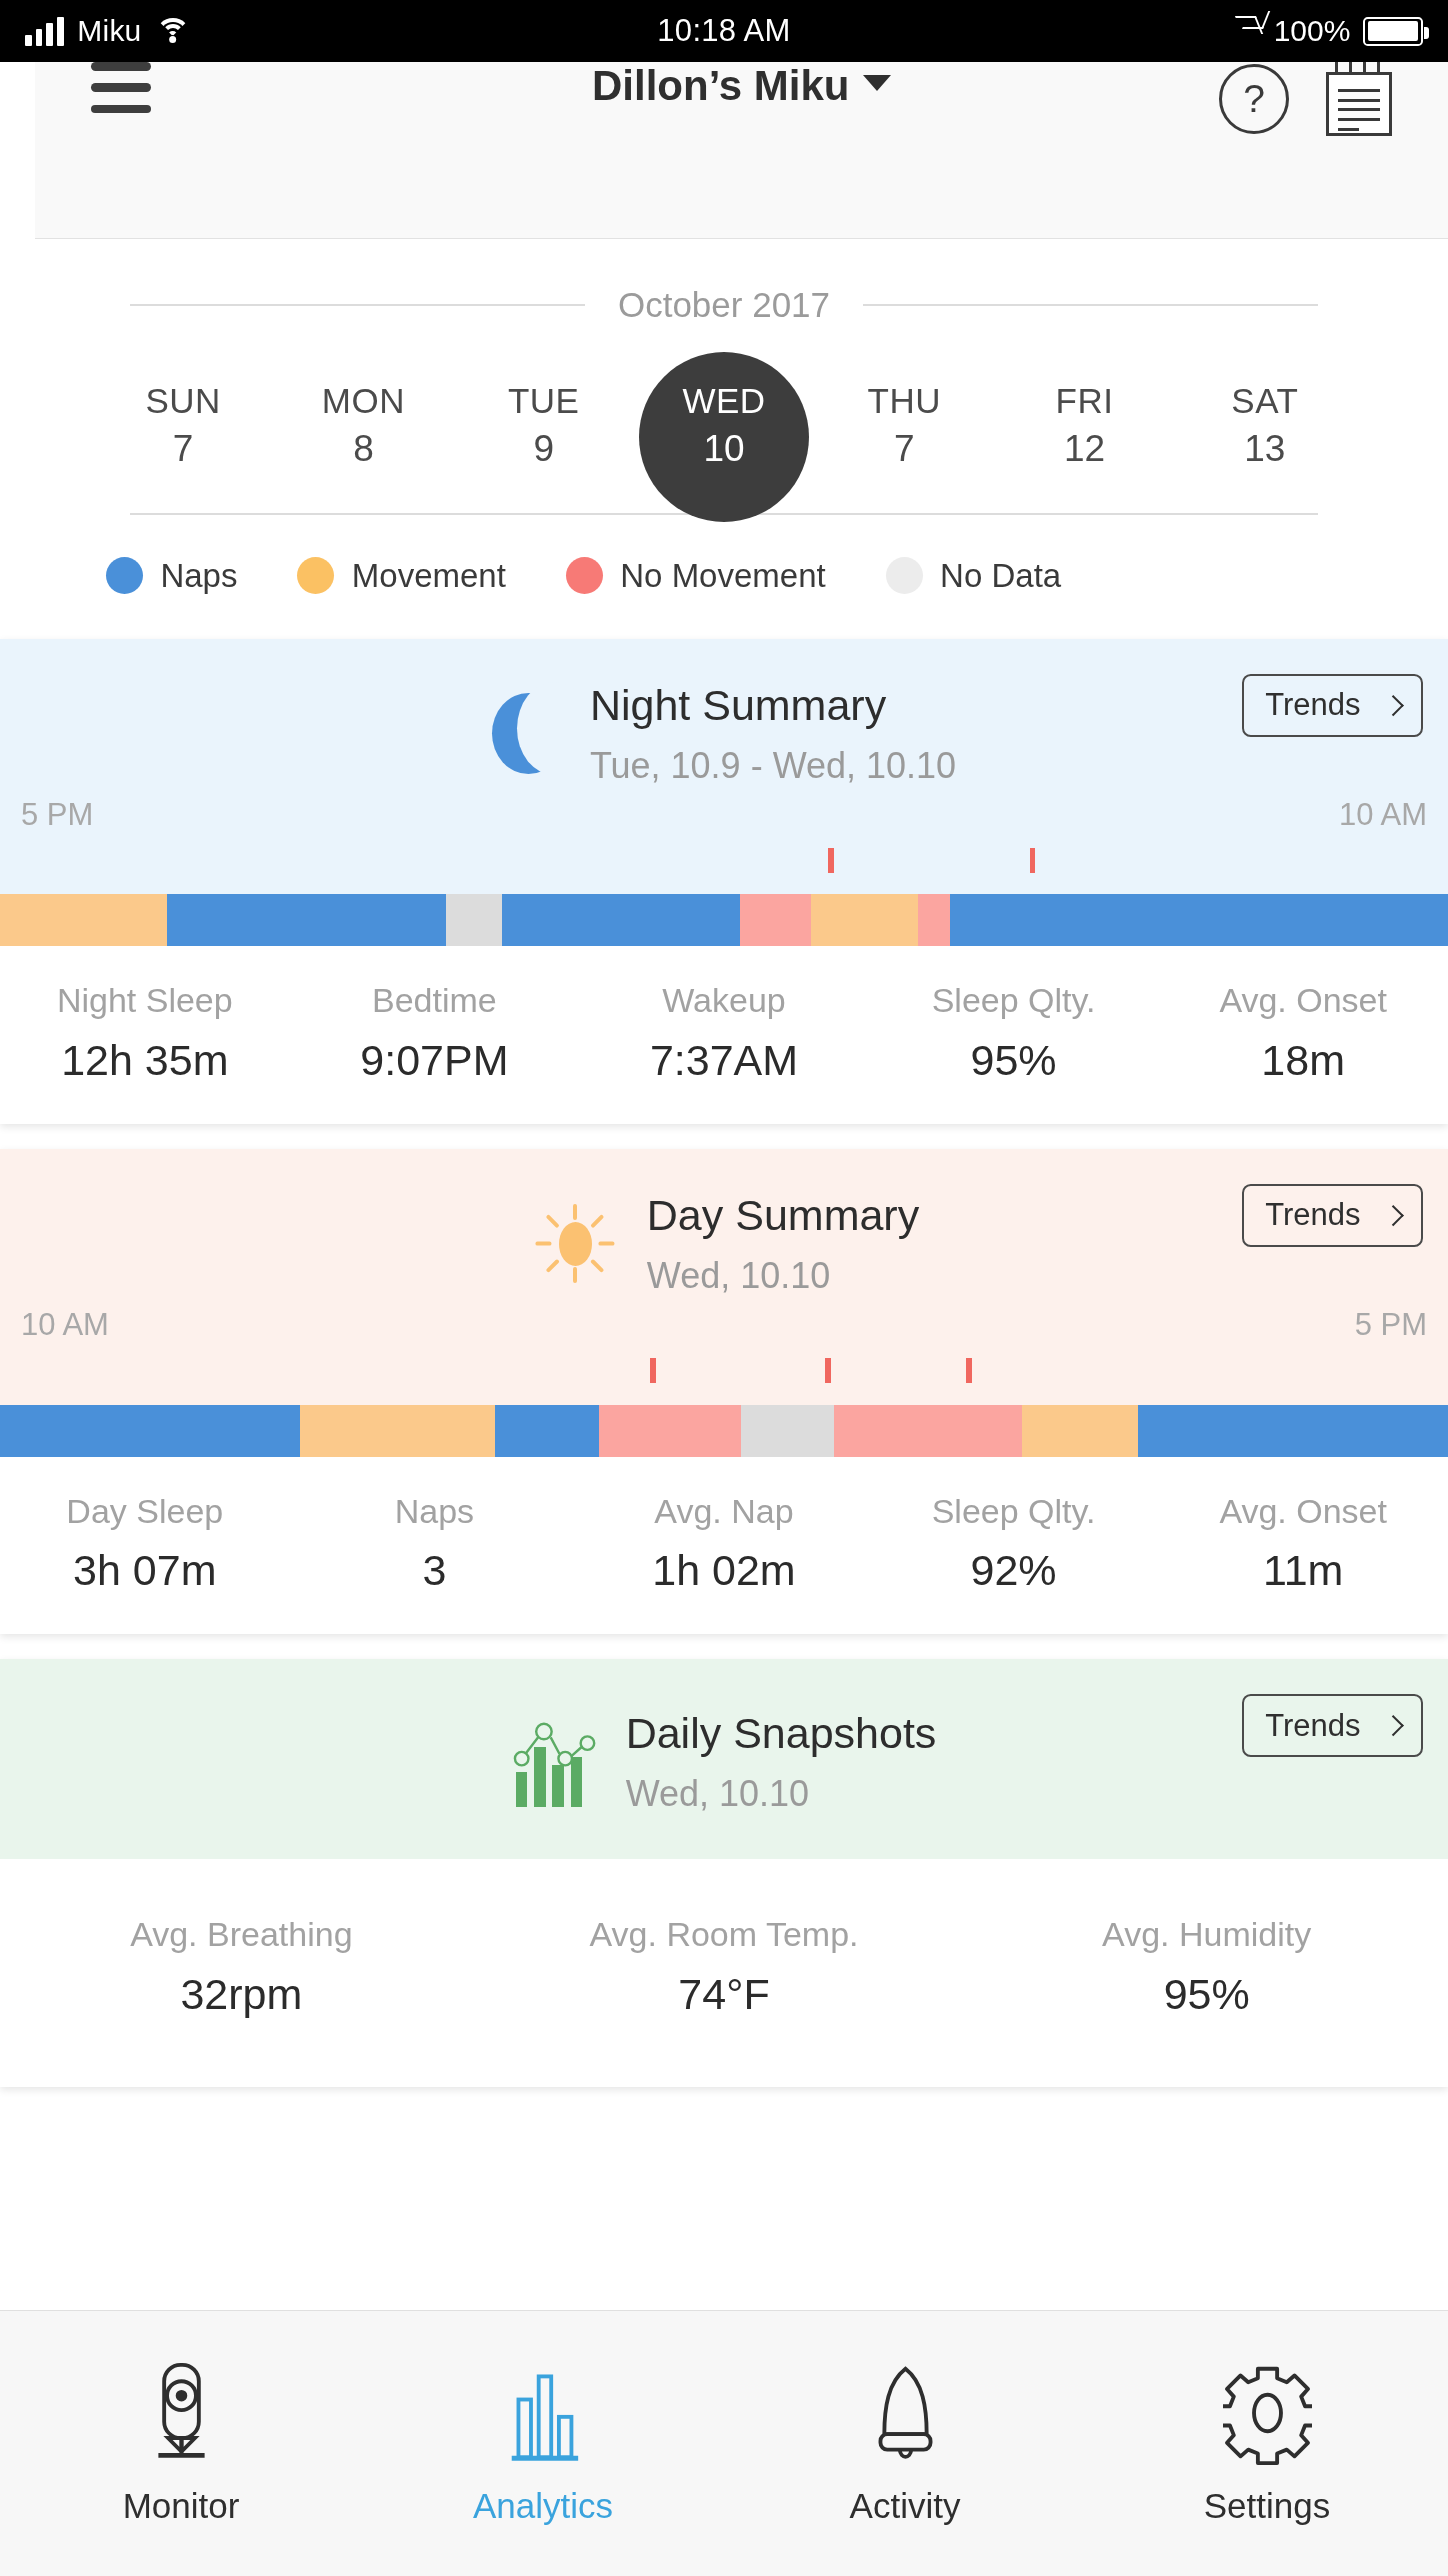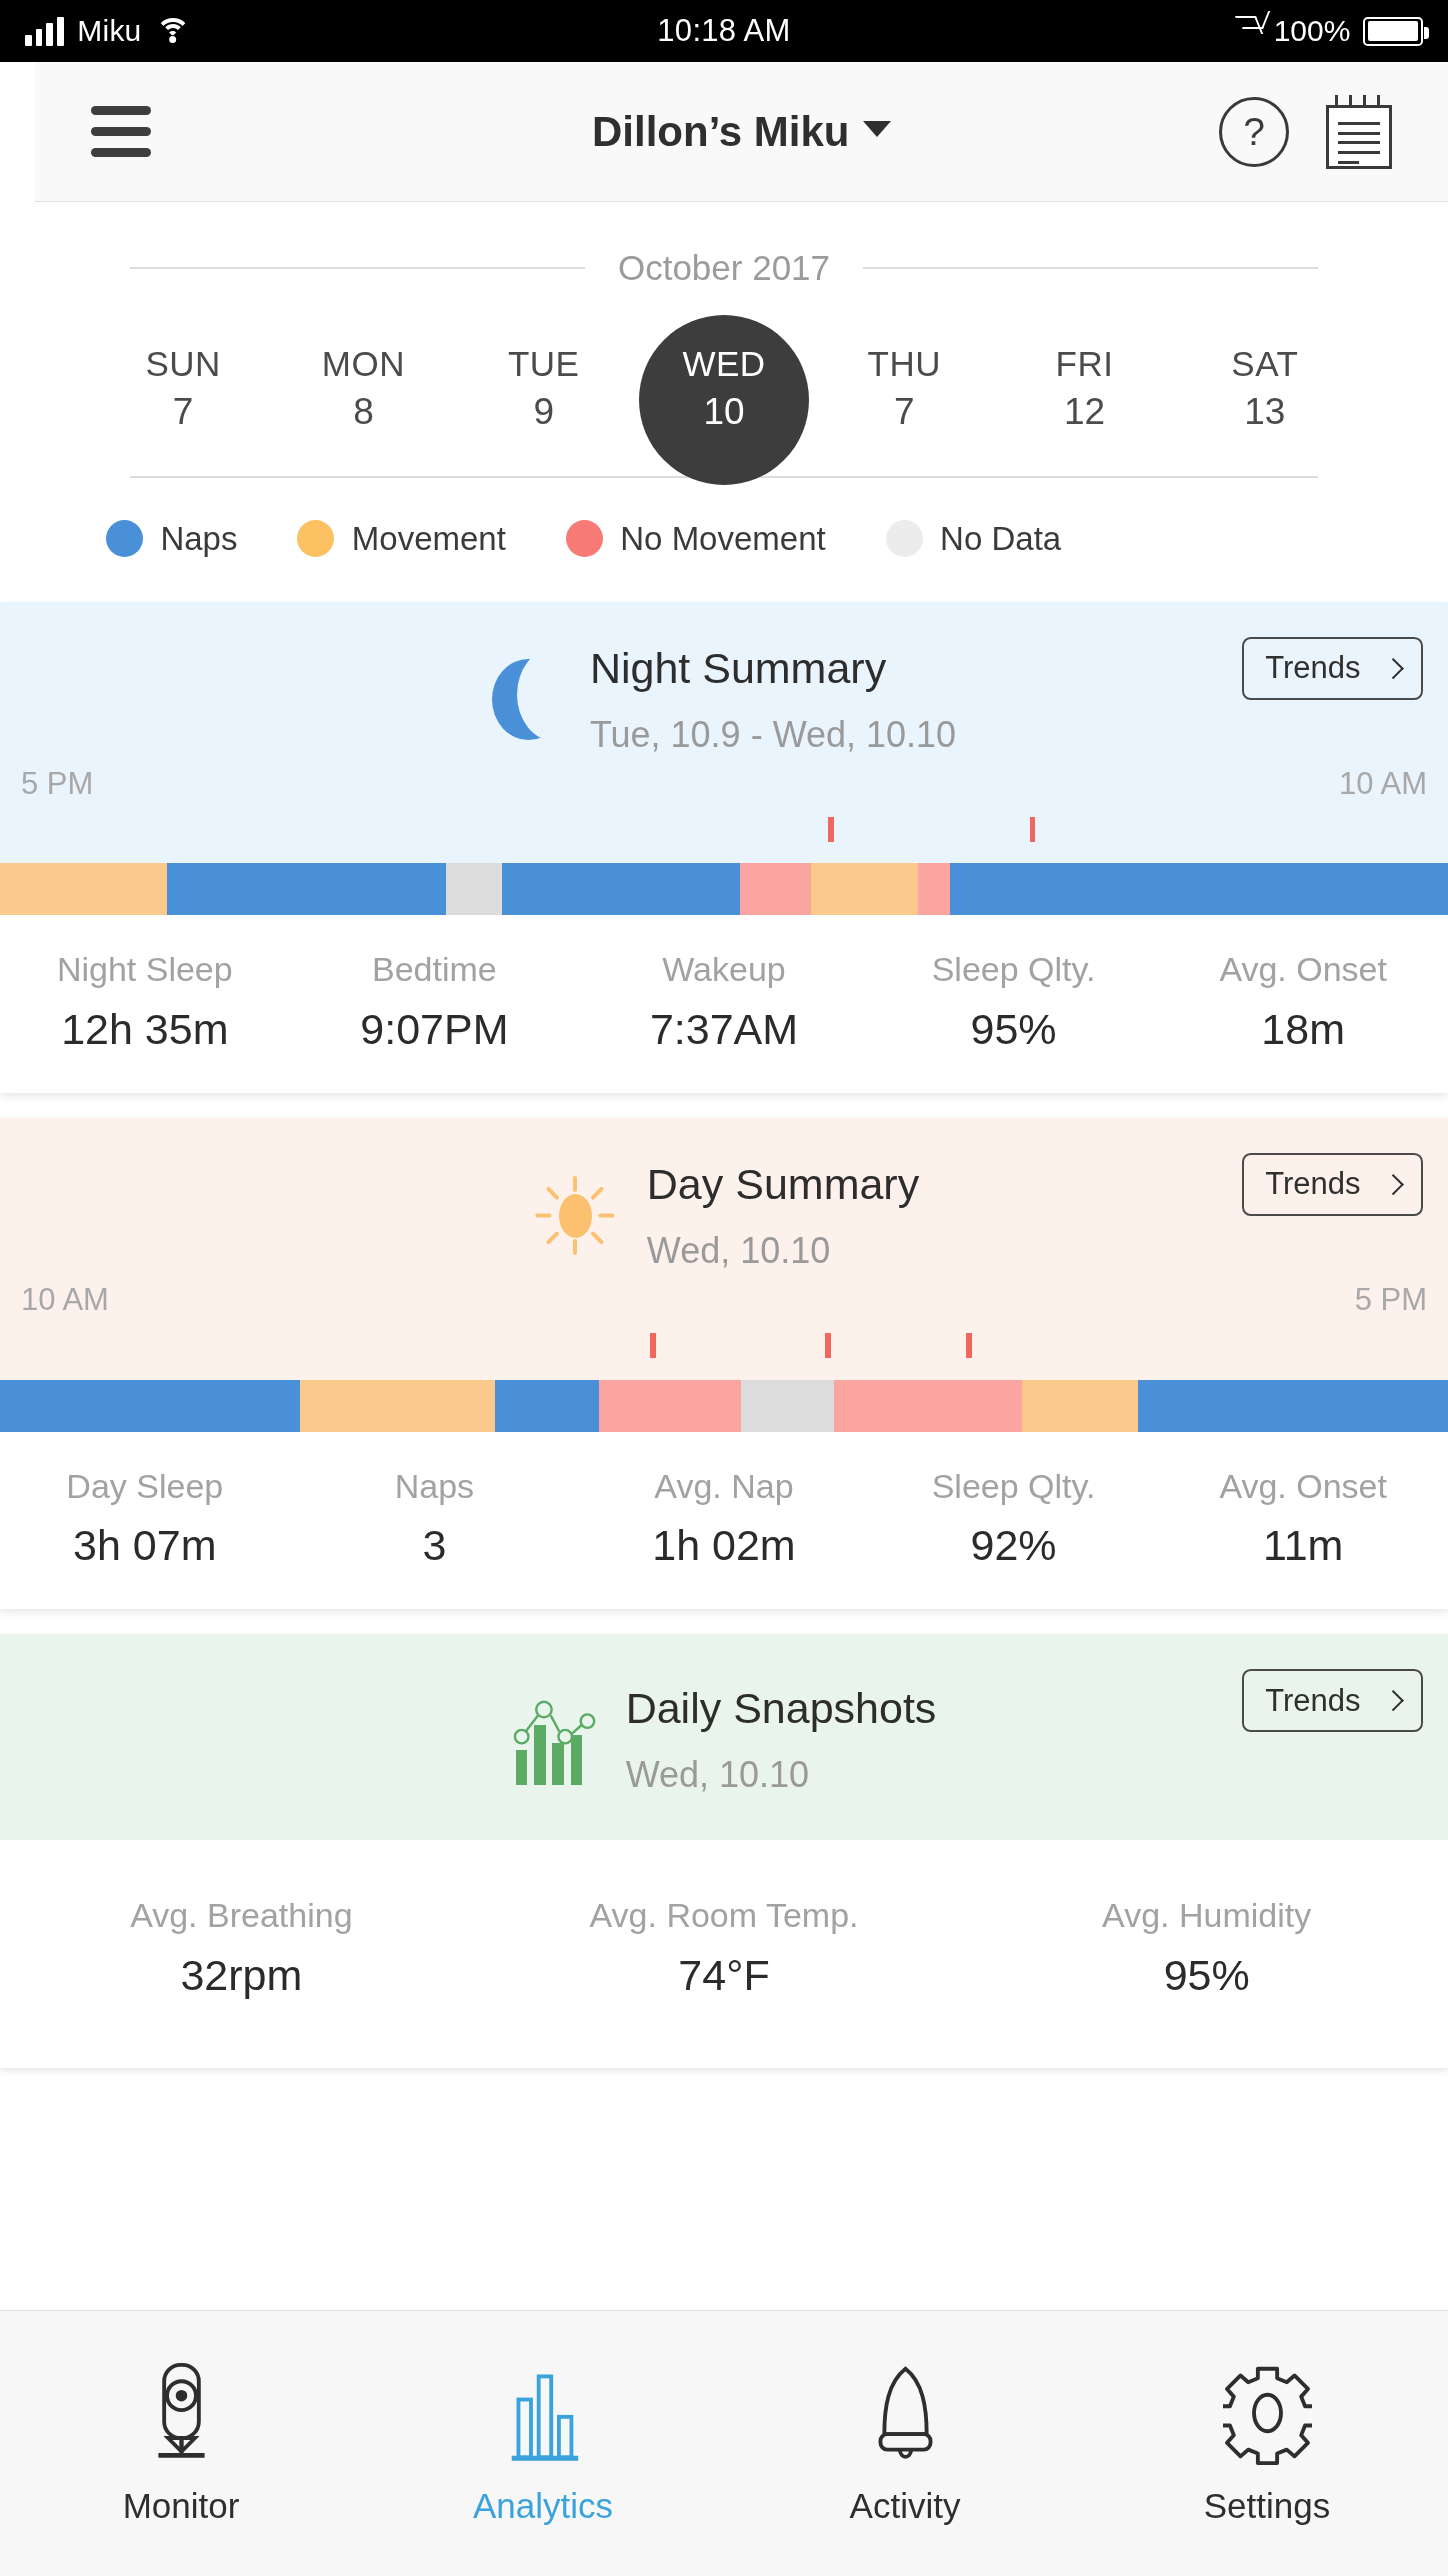--- a/index.html
+++ b/index.html
@@ -62,8 +62,8 @@
 
   
   .navbar {
-    height: 140px; background: #f9f9f9; border-bottom: 1px solid #e2e2e2;
-    display: flex; align-items: center; padding: 0 56px; flex: 0 0 auto;
+    height: 177px; background: #f9f9f9; border-bottom: 1px solid #e2e2e2;
+    display: flex; align-items: flex-start; padding: 0 56px; flex: 0 0 auto;
     position: relative;
     margin-left: 35px;
   }

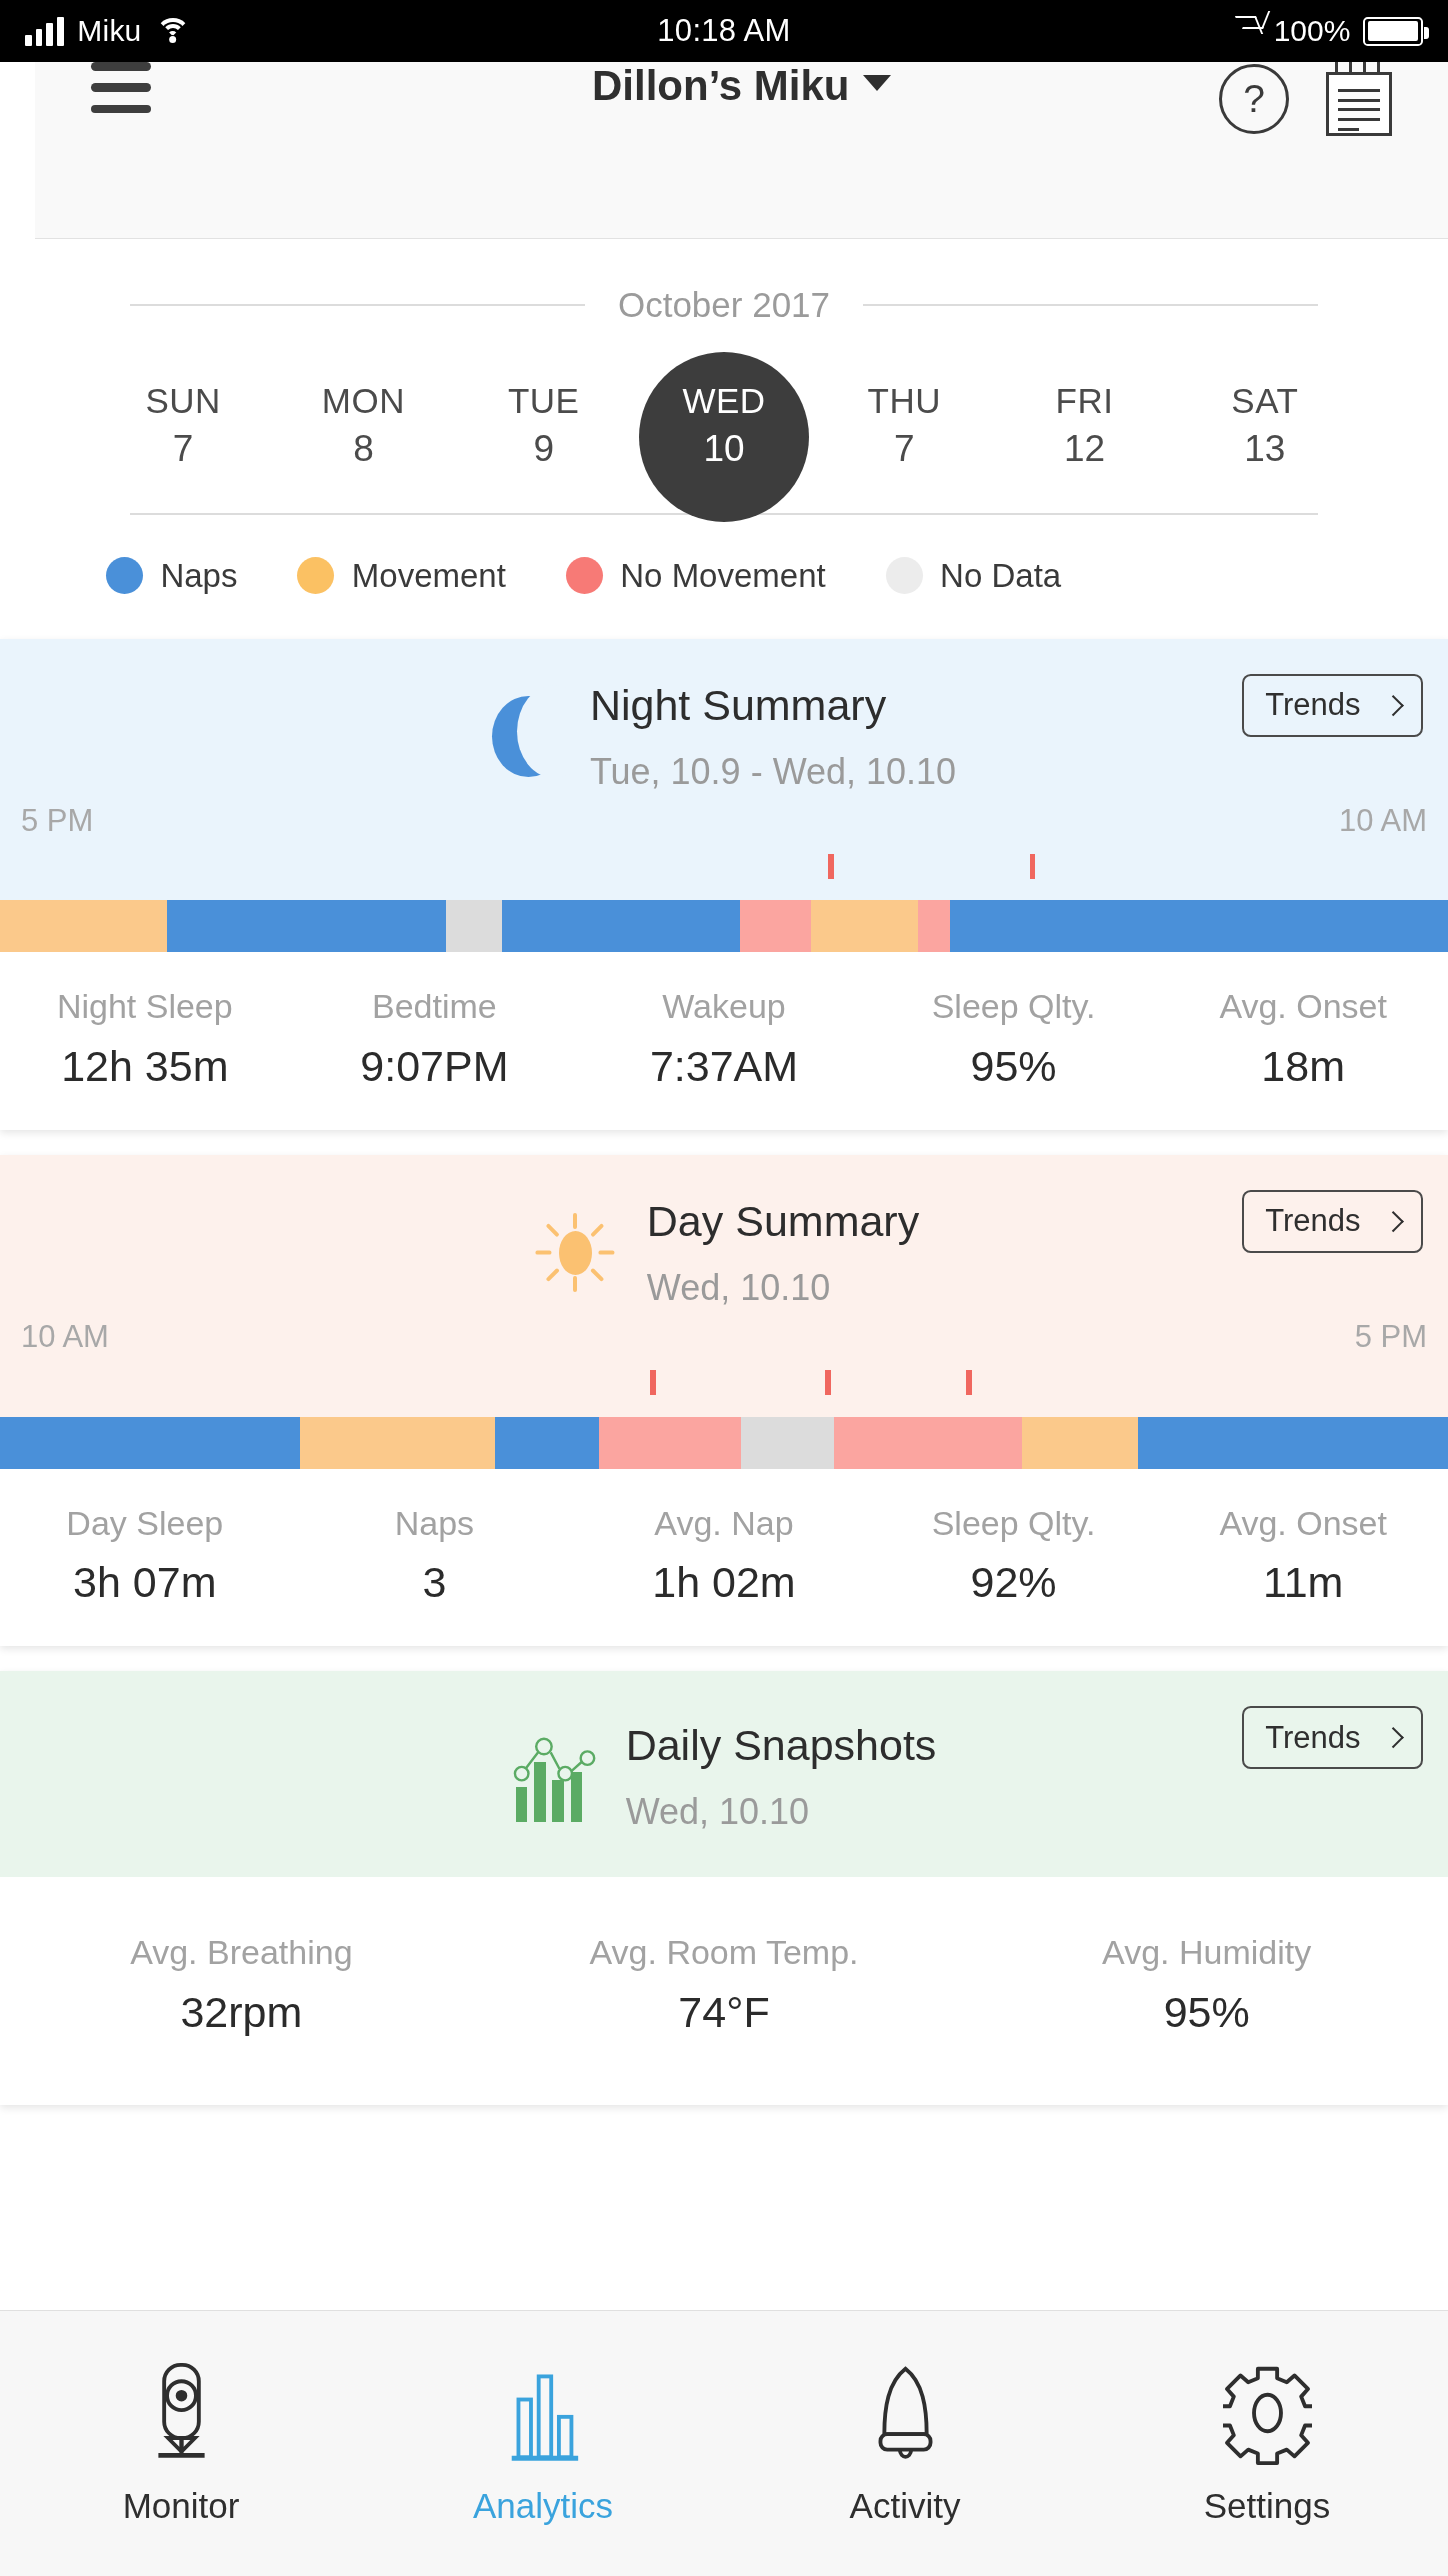--- a/index.html
+++ b/index.html
@@ -136,7 +136,7 @@
   .card-head { position: relative; padding: 42px 0 21px; }
   .card-head-inner { display:flex; align-items:center; justify-content:center; gap: 25px;}
   .card-title { font-size: 43px; color: #2d2d2d; line-height: 1.15; }
-  .card-sub { font-size: 36px; color: #9a9a9a; margin-top: 21px; }
+  .card-sub { font-size: 36px; color: #9a9a9a; margin-top: 15px; }
   .trends-btn {
     position: absolute; right: 25px; top: 35px;
     border: 2.4px solid #4a4a4a; border-radius: 8.7px; background: transparent;

